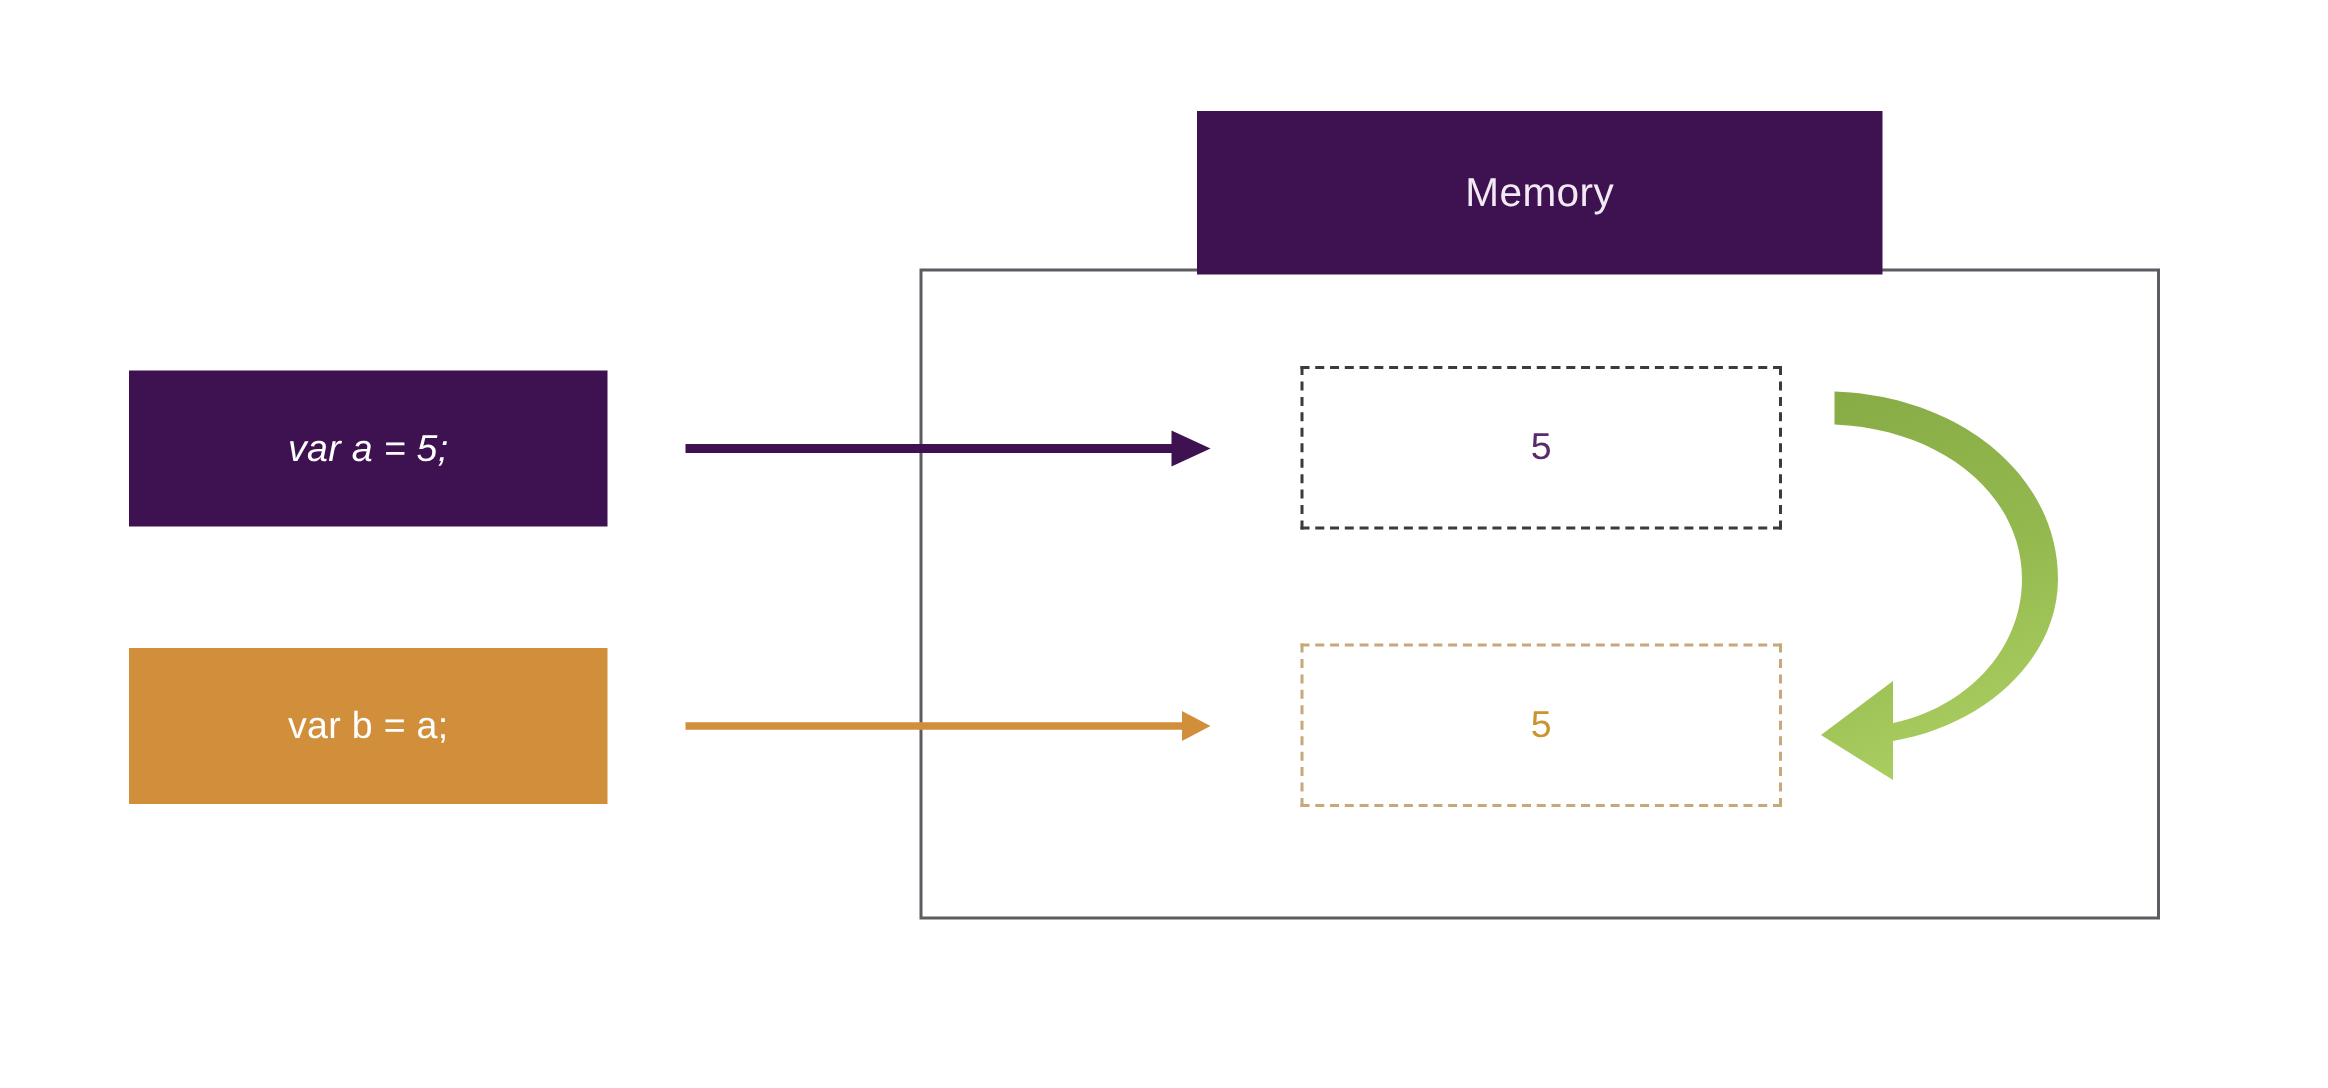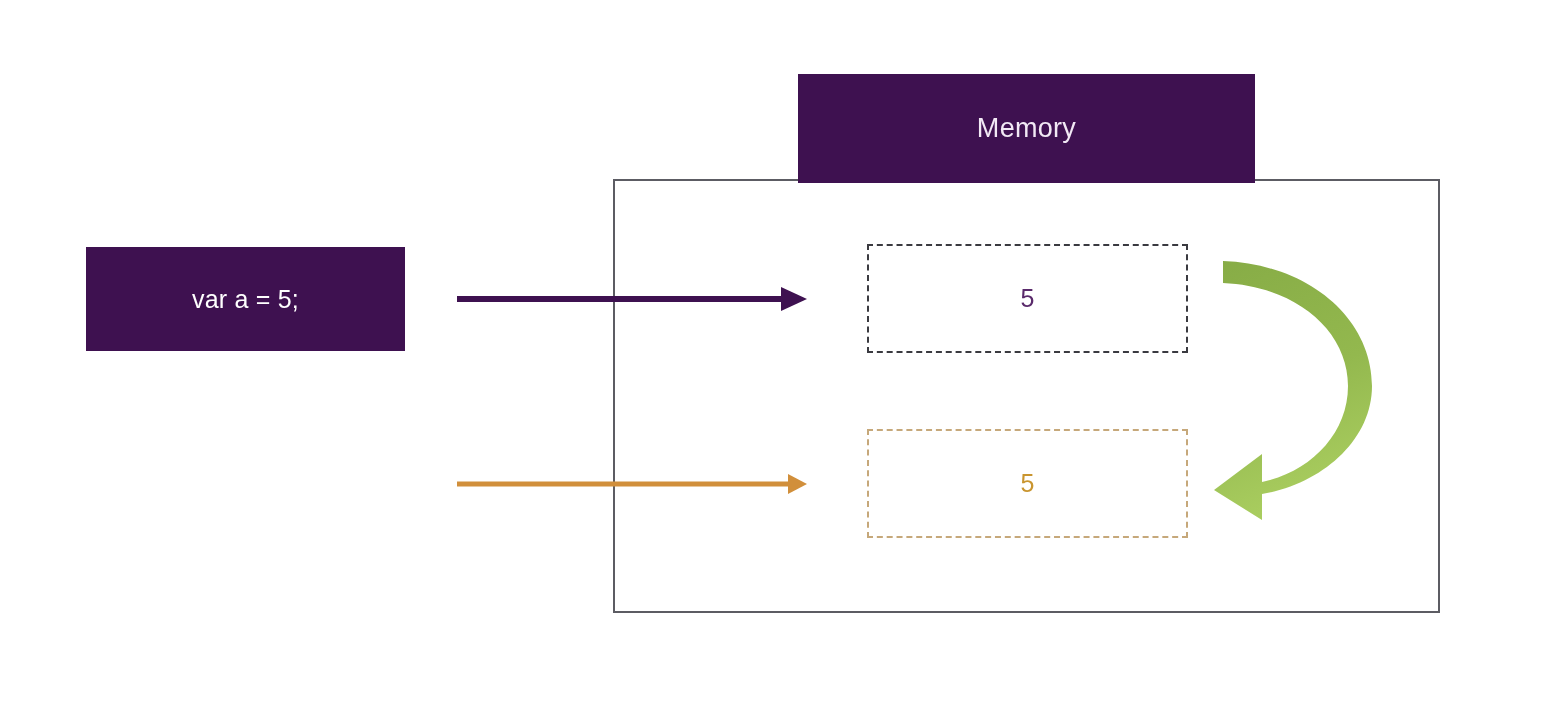--- a/index.html
+++ b/index.html
@@ -35,6 +35,7 @@
     width: 319px;
     height: 104px;
     background: #3E1150;
+    font-style: italic;
   }
   #var-box-b {
     left: 86px;

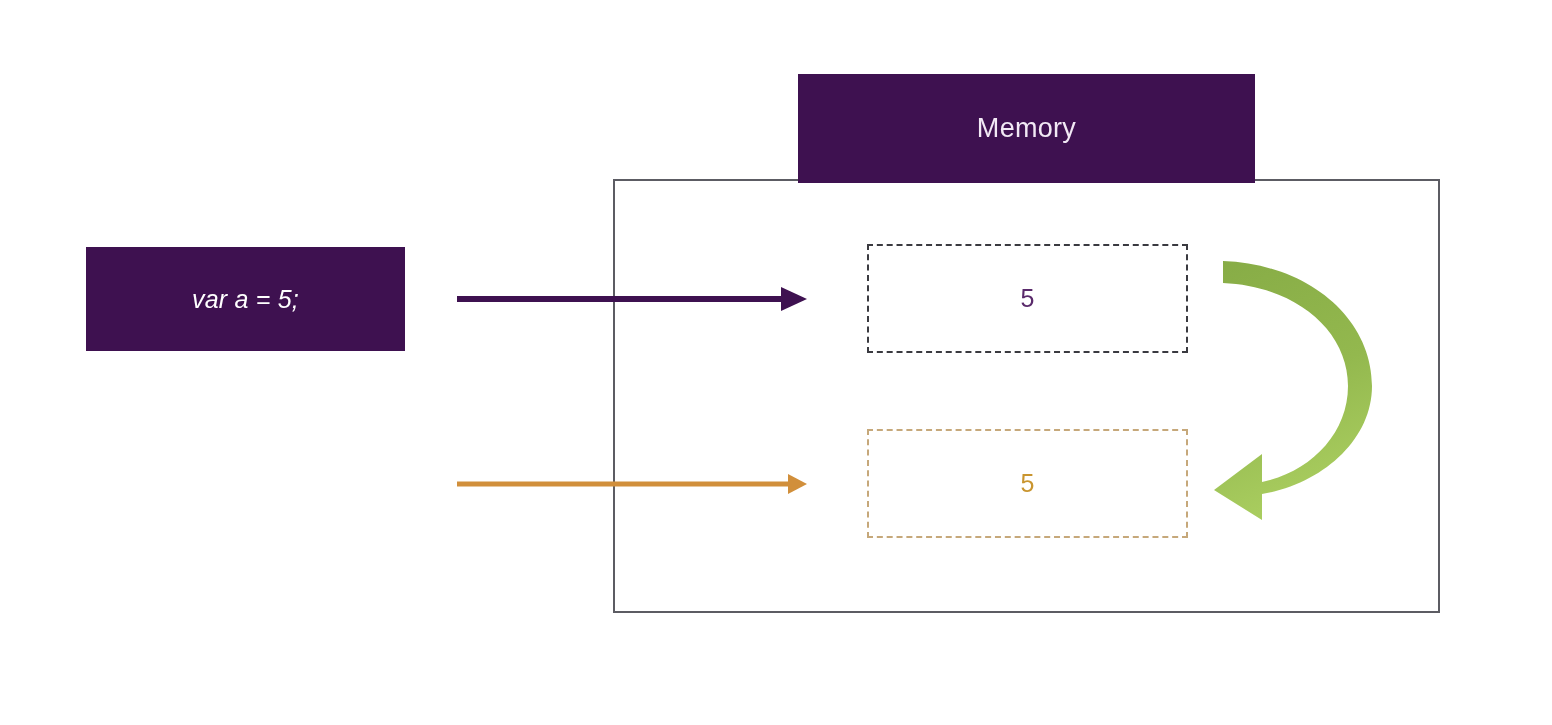--- a/index.html
+++ b/index.html
@@ -123,6 +123,9 @@
     <span>var a = 5;</span>
   </div>
 
+  <div class="var-box" id="var-box-b">
+    <span>var b = a;</span>
+  </div>
 
   <div id="memory-panel"></div>
 

